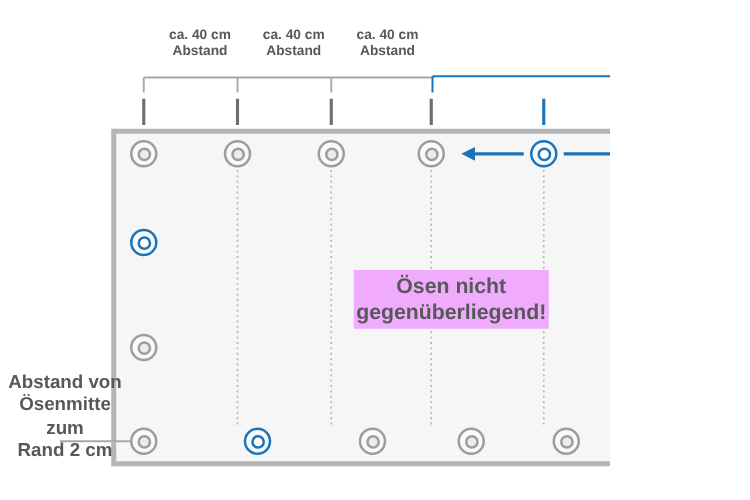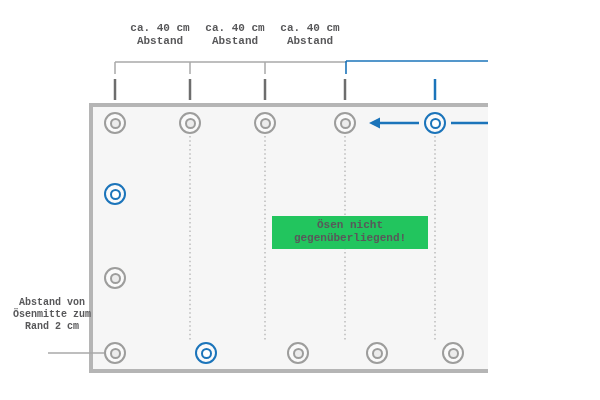--- a/index.html
+++ b/index.html
@@ -5,7 +5,7 @@
   html,body{margin:0;padding:0;background:#ffffff;}
   #stage{
     position:relative;width:488px;height:400px;background:#ffffff;overflow:hidden;
-    font-family:Liberation Mono, monospace;
+    font-family:Liberation Sans, sans-serif;
   }
   #banner{
     position:absolute;left:89px;top:103px;width:457px;height:270px;

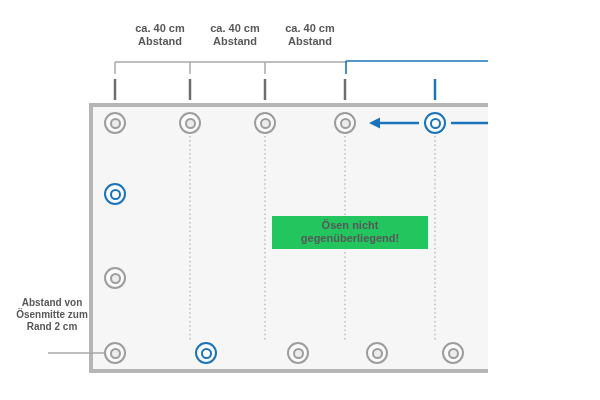--- a/index.html
+++ b/index.html
@@ -28,8 +28,8 @@
   .measure-note{width:96px;top:22px;font-size:11px;color:#58585a;}
   #corner-note{width:210px;left:332px;top:22px;font-size:11px;color:#1b74ba;}
   #center-note{
-    width:156px;left:272px;top:216px;font-size:11px;color:#58585a;
-    background:#22c55e;padding:3px 0;z-index:3;
+    width:156px;left:283px;top:216px;font-size:17px;color:#58585a;
+    background:#f0abfc;padding:3px 0;z-index:3;
   }
   #edge-note{width:104px;left:0px;top:297px;font-size:10px;color:#58585a;}
 </style>

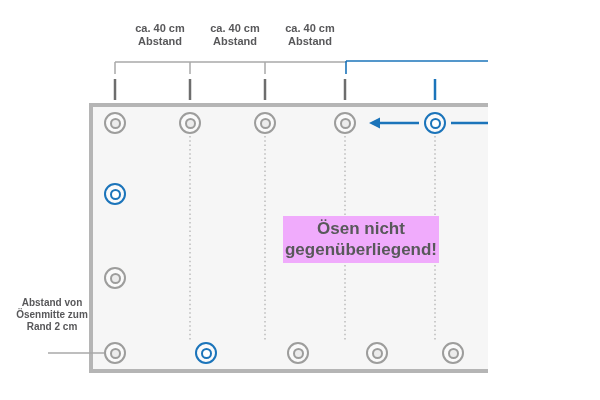--- a/index.html
+++ b/index.html
@@ -31,7 +31,7 @@
     width:156px;left:283px;top:216px;font-size:17px;color:#58585a;
     background:#f0abfc;padding:3px 0;z-index:3;
   }
-  #edge-note{width:104px;left:0px;top:297px;font-size:10px;color:#58585a;}
+  #edge-note{width:104px;left:0px;top:297px;font-size:15px;color:#58585a;}
 </style>
 </head>
 <body>

